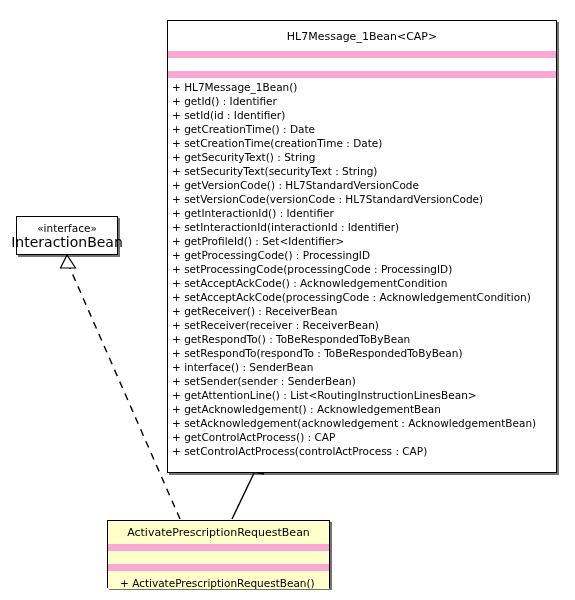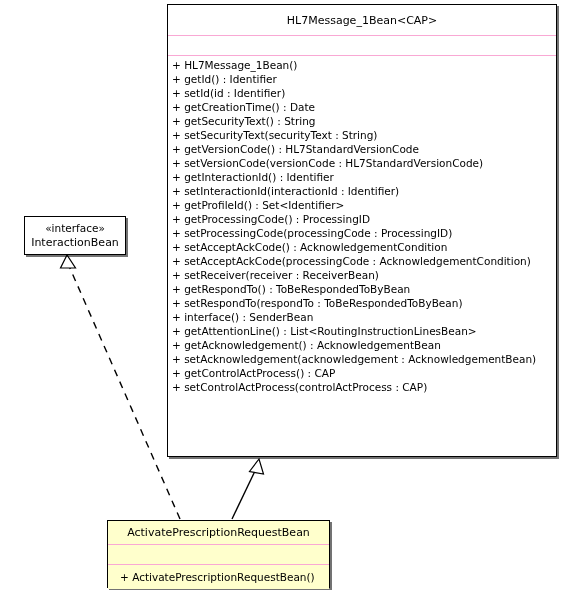--- a/index.html
+++ b/index.html
@@ -54,7 +54,7 @@
   
   #main-class {
     left: 167px;
-    top: 4px;
+    top: 20px;
     width: 390px;
     height: 453px;
   }

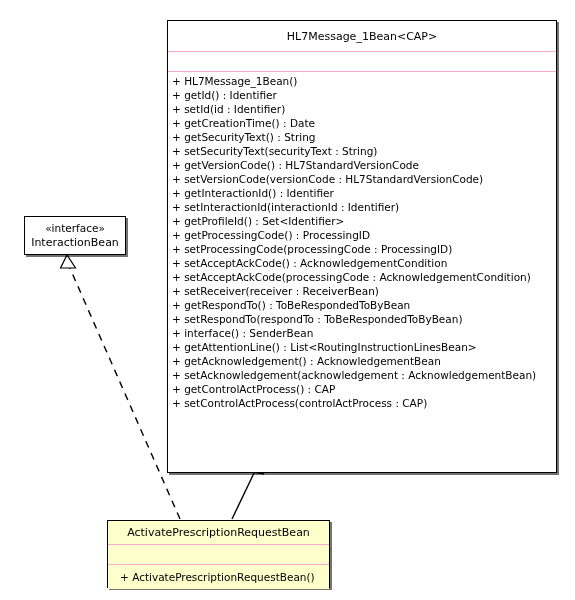--- a/index.html
+++ b/index.html
@@ -28,7 +28,7 @@
     box-sizing: border-box;
   }
   .uml-box .section + .section {
-    border-top: 1px solid #f9a8d4;
+    border-top: 7px solid #f9a8d4;
   }
   .uml-title {
     text-align: center;

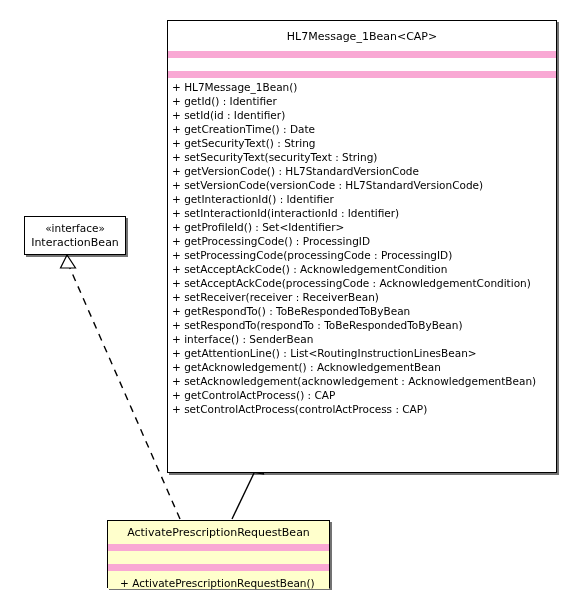--- a/index.html
+++ b/index.html
@@ -150,6 +150,7 @@
       <div class="member">+ getId() : Identifier</div>
       <div class="member">+ setId(id : Identifier)</div>
       <div class="member">+ getCreationTime() : Date</div>
+      <div class="member">+ setCreationTime(creationTime : Date)</div>
       <div class="member">+ getSecurityText() : String</div>
       <div class="member">+ setSecurityText(securityText : String)</div>
       <div class="member">+ getVersionCode() : HL7StandardVersionCode</div>

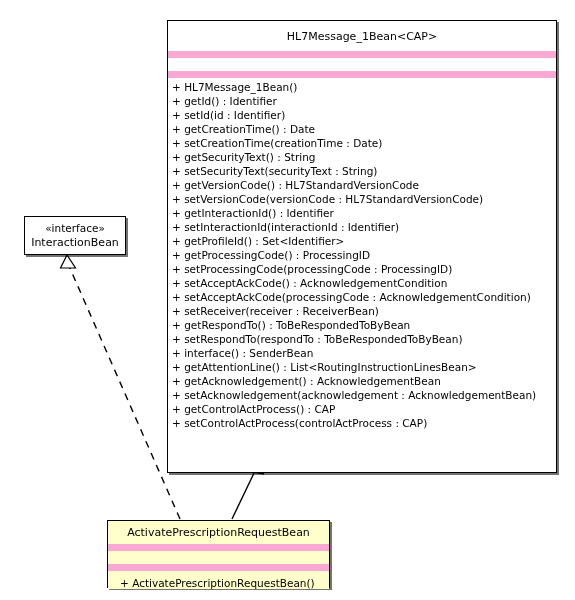--- a/index.html
+++ b/index.html
@@ -73,7 +73,7 @@
 
   
   #interface-box {
-    left: 24px;
+    left: 16px;
     top: 216px;
     width: 102px;
     height: 39px;

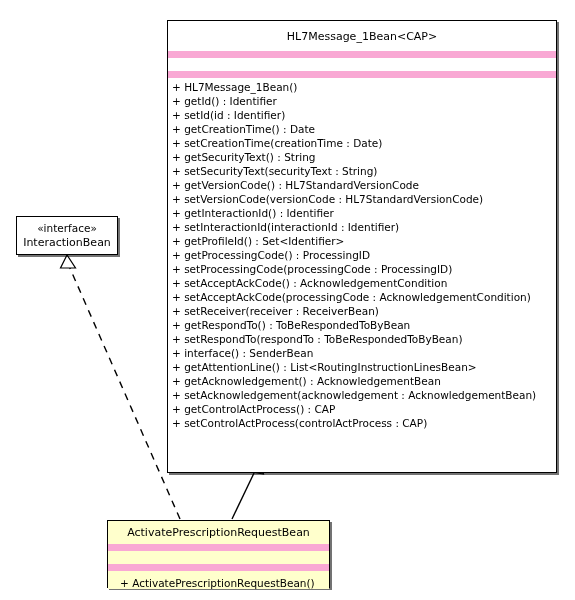--- a/index.html
+++ b/index.html
@@ -88,7 +88,7 @@
     text-align: center;
   }
   #interface-box .iname {
-    font-size: 11px;
+    font-size: 14px;
     line-height: 15px;
     text-align: center;
   }

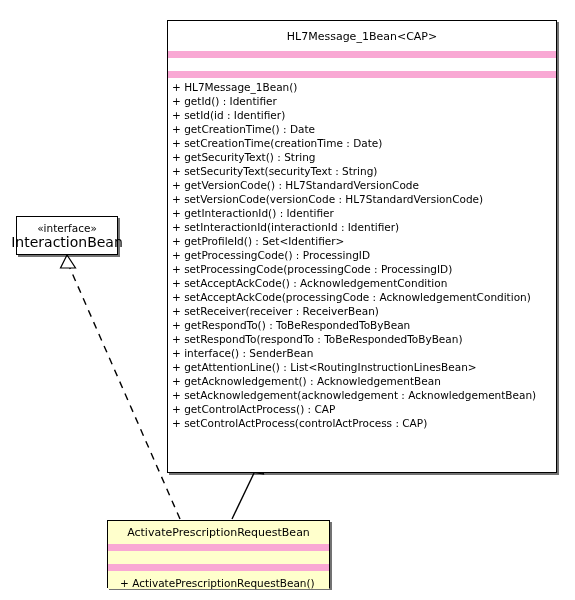--- a/index.html
+++ b/index.html
@@ -162,6 +162,7 @@
       <div class="member">+ setProcessingCode(processingCode : ProcessingID)</div>
       <div class="member">+ setAcceptAckCode() : AcknowledgementCondition</div>
       <div class="member">+ setAcceptAckCode(processingCode : AcknowledgementCondition)</div>
+      <div class="member">+ getReceiver() : ReceiverBean</div>
       <div class="member">+ setReceiver(receiver : ReceiverBean)</div>
       <div class="member">+ getRespondTo() : ToBeRespondedToByBean</div>
       <div class="member">+ setRespondTo(respondTo : ToBeRespondedToByBean)</div>

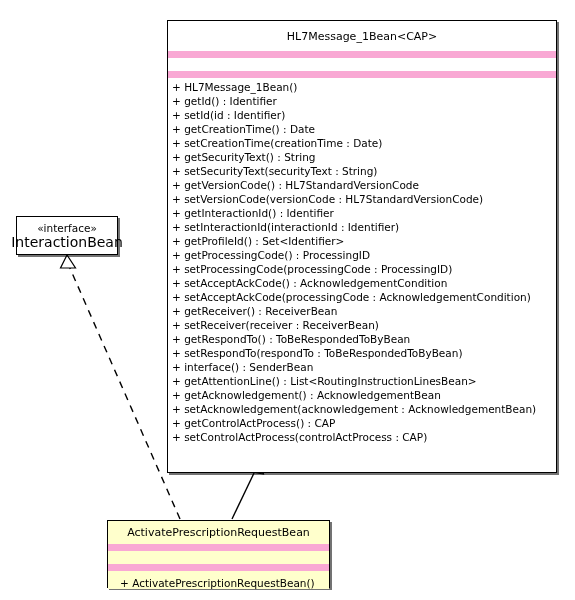--- a/index.html
+++ b/index.html
@@ -167,6 +167,7 @@
       <div class="member">+ getRespondTo() : ToBeRespondedToByBean</div>
       <div class="member">+ setRespondTo(respondTo : ToBeRespondedToByBean)</div>
       <div class="member">+ interface() : SenderBean</div>
+      <div class="member">+ setSender(sender : SenderBean)</div>
       <div class="member">+ getAttentionLine() : List&lt;RoutingInstructionLinesBean&gt;</div>
       <div class="member">+ getAcknowledgement() : AcknowledgementBean</div>
       <div class="member">+ setAcknowledgement(acknowledgement : AcknowledgementBean)</div>

